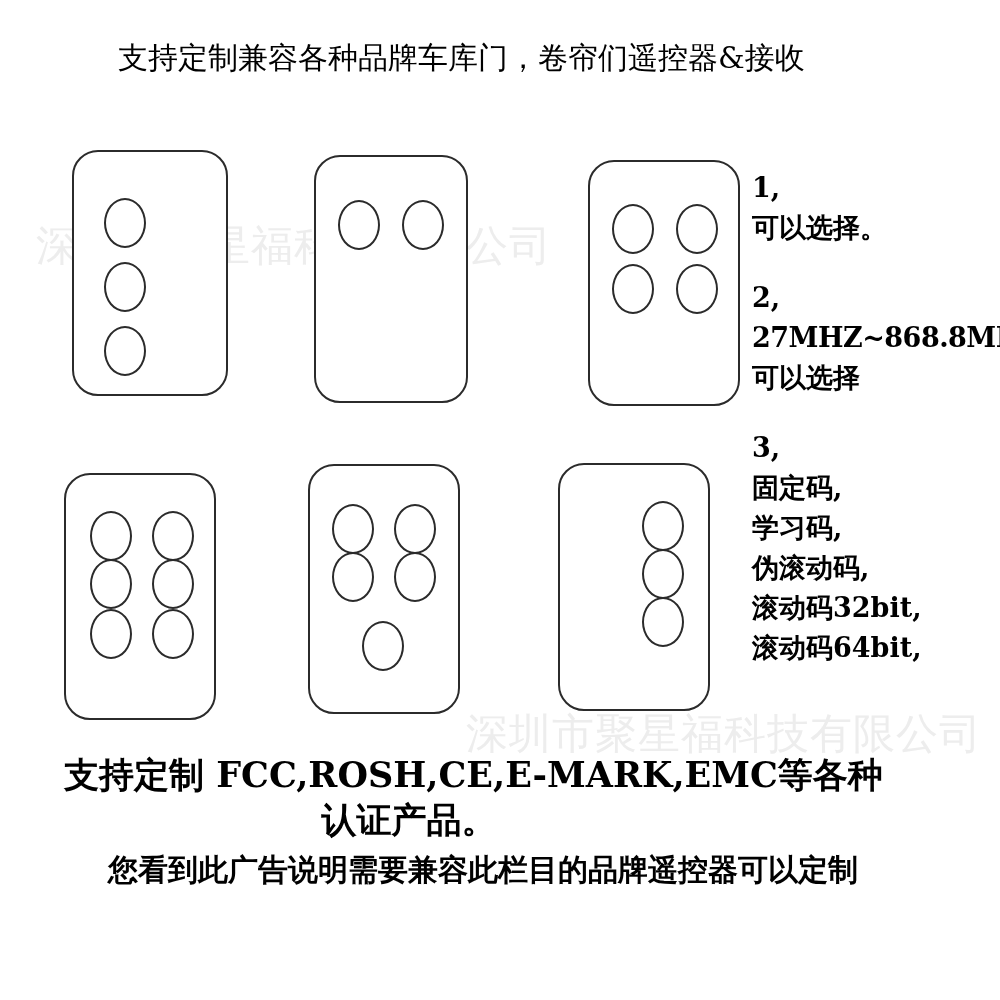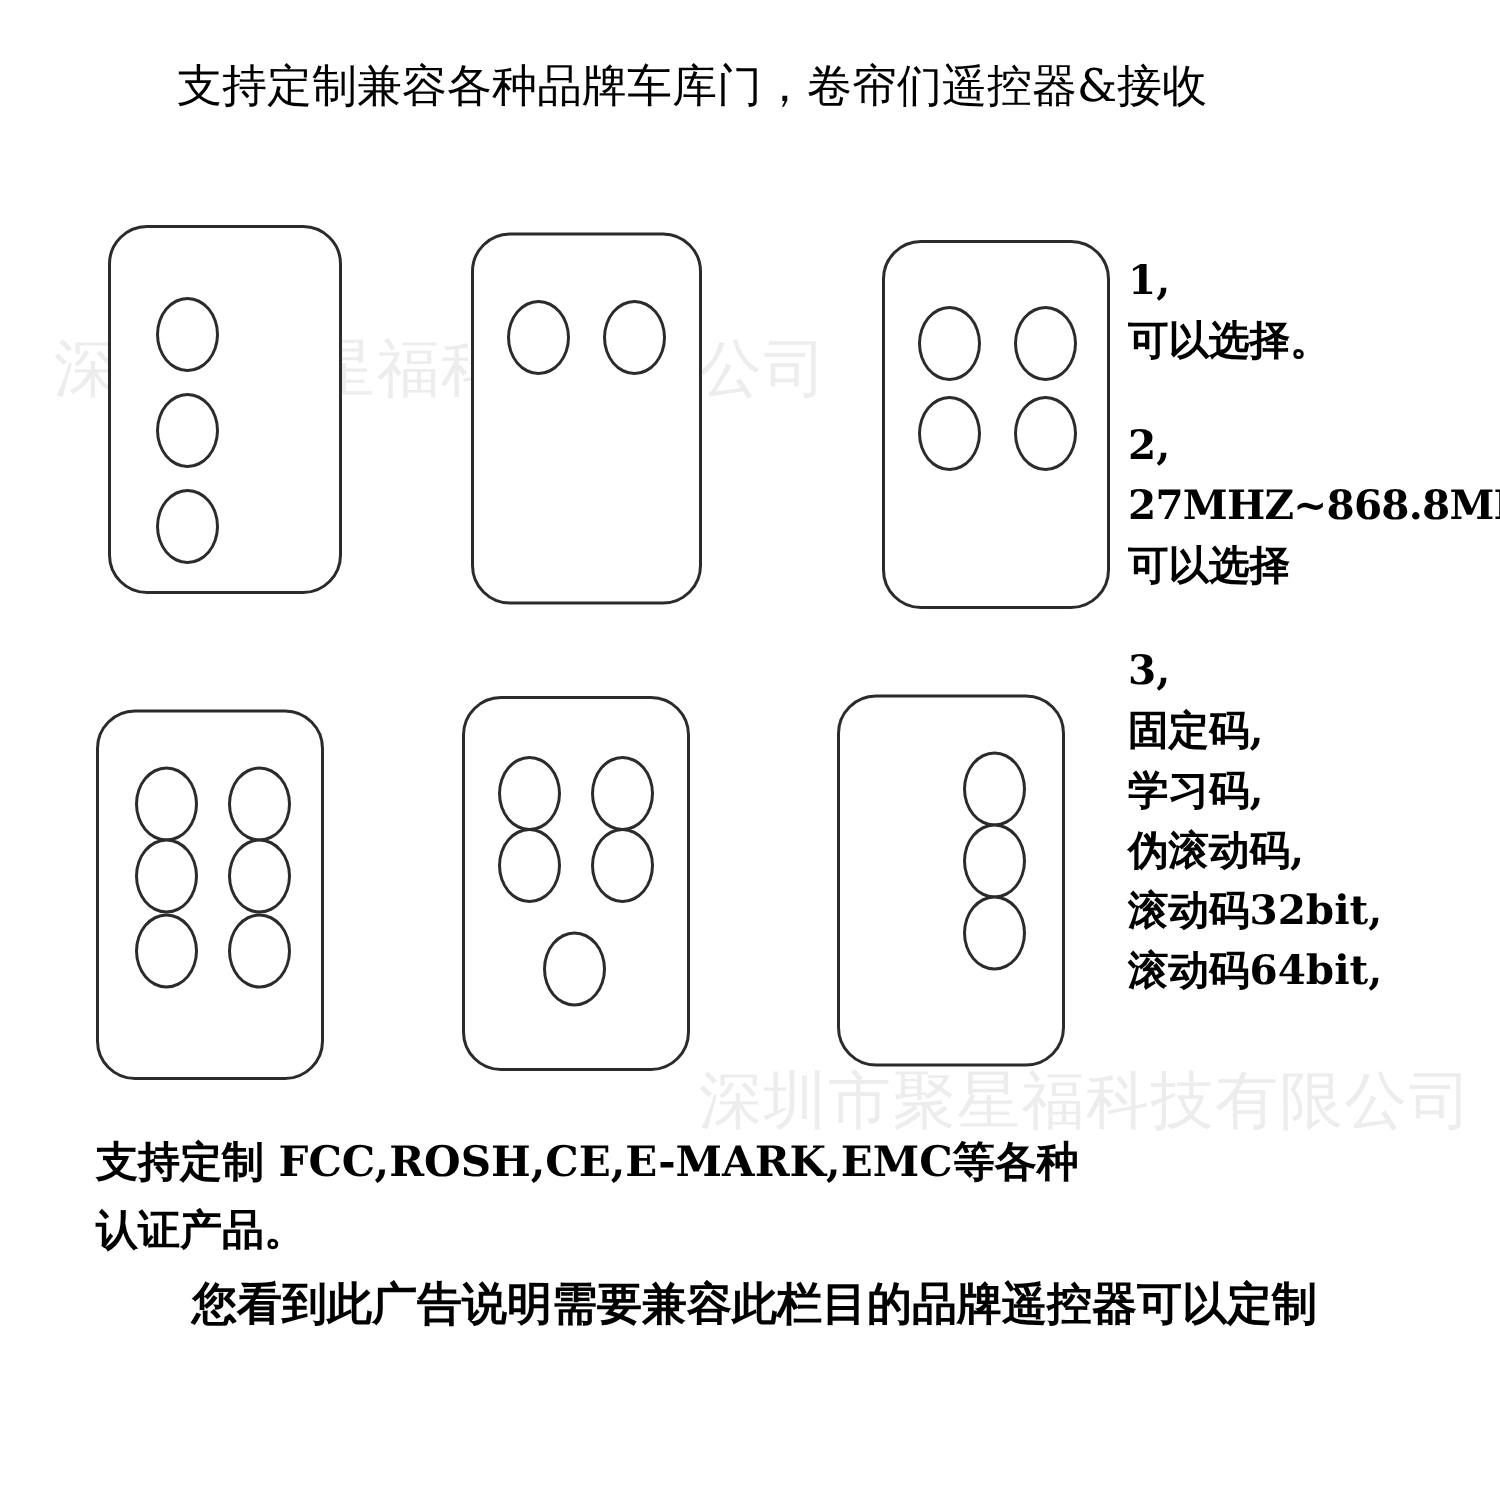--- a/index.html
+++ b/index.html
@@ -109,9 +109,10 @@
     top: 752px;
     width: 690px;
     z-index: 4;
-    font-size: 28px;
+    font-size: 35px;
     line-height: 45px;
     font-weight: 700;
+    text-align: center;
   }
   .cert .line { display: block; white-space: nowrap; }
 

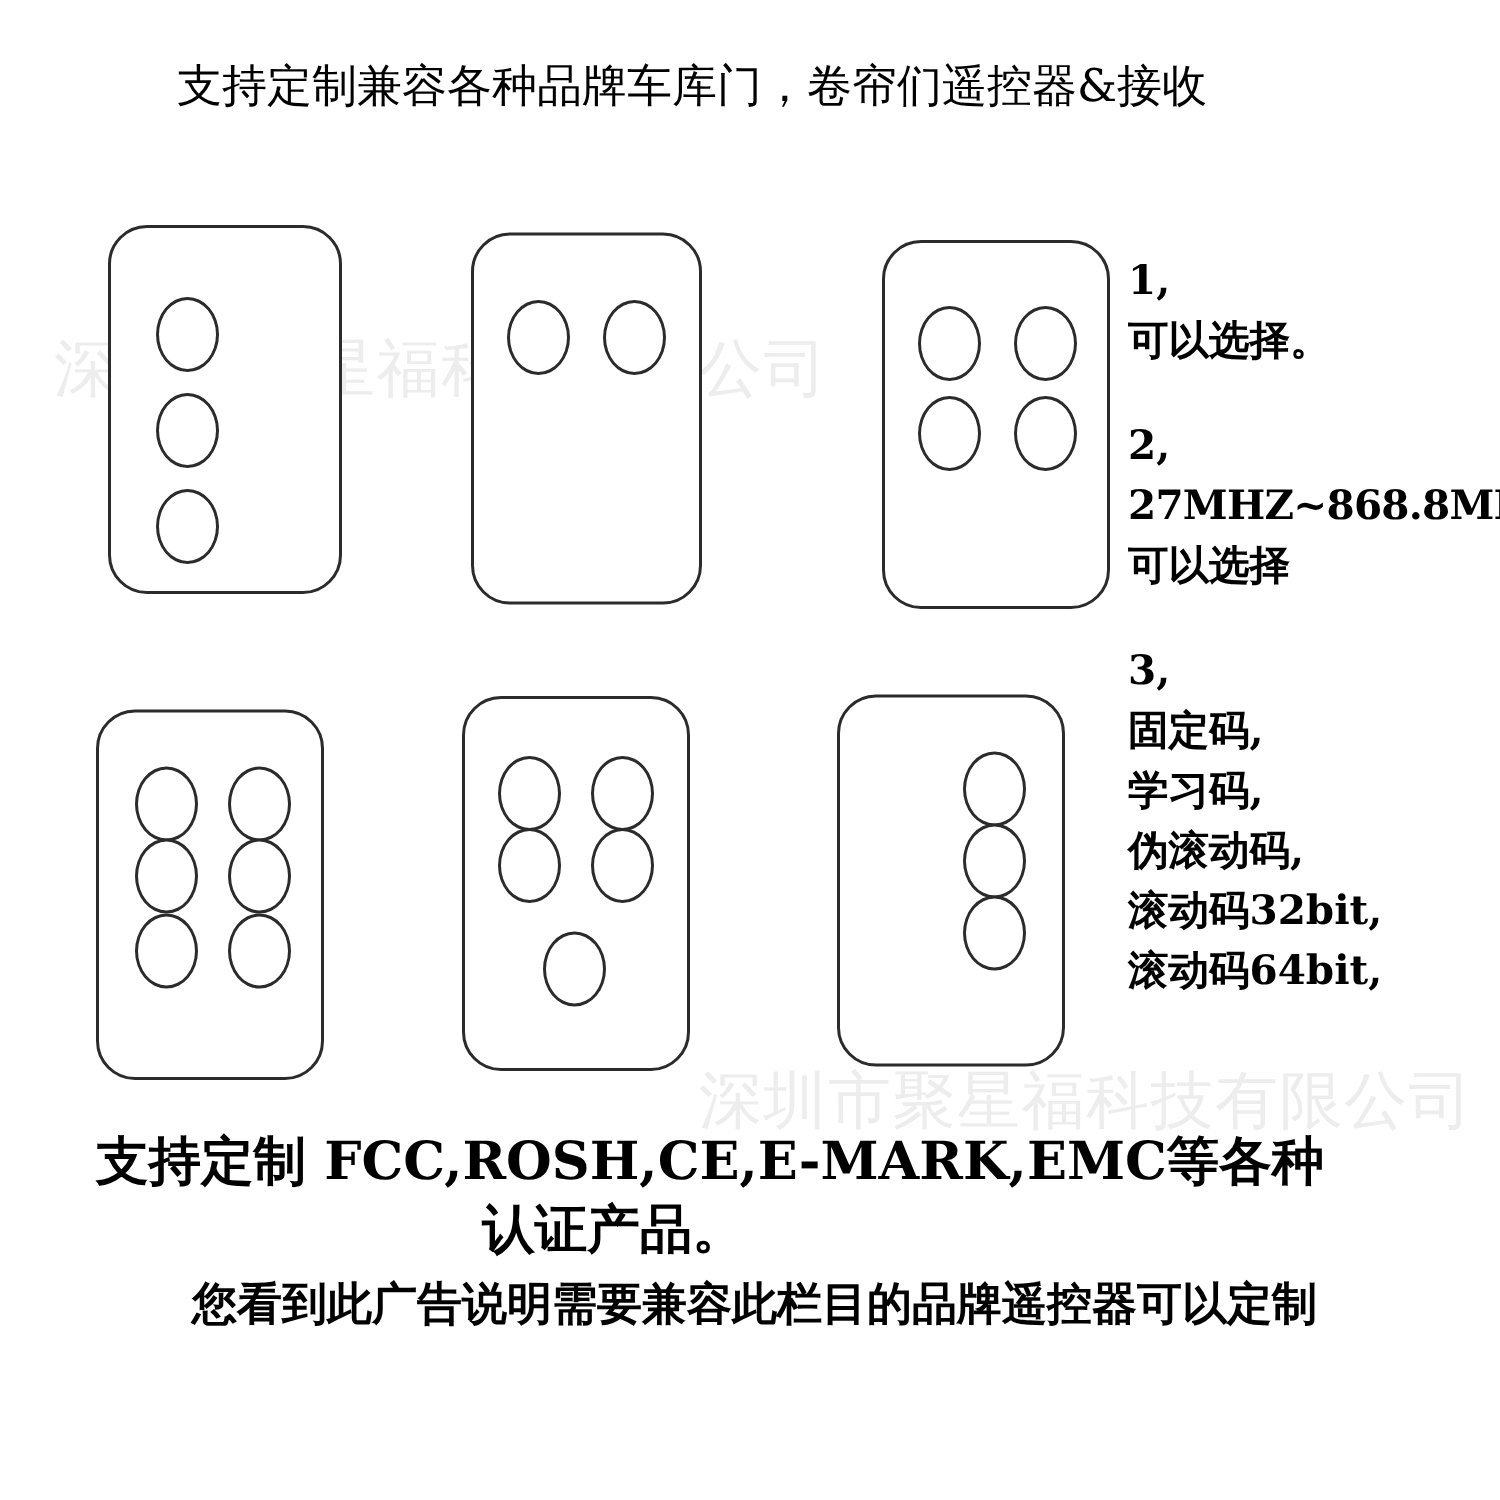--- a/index.html
+++ b/index.html
@@ -118,7 +118,7 @@
 
   .tagline {
     position: absolute;
-    left: 128px;
+    left: 108px;
     top: 848px;
     width: 860px;
     z-index: 4;

